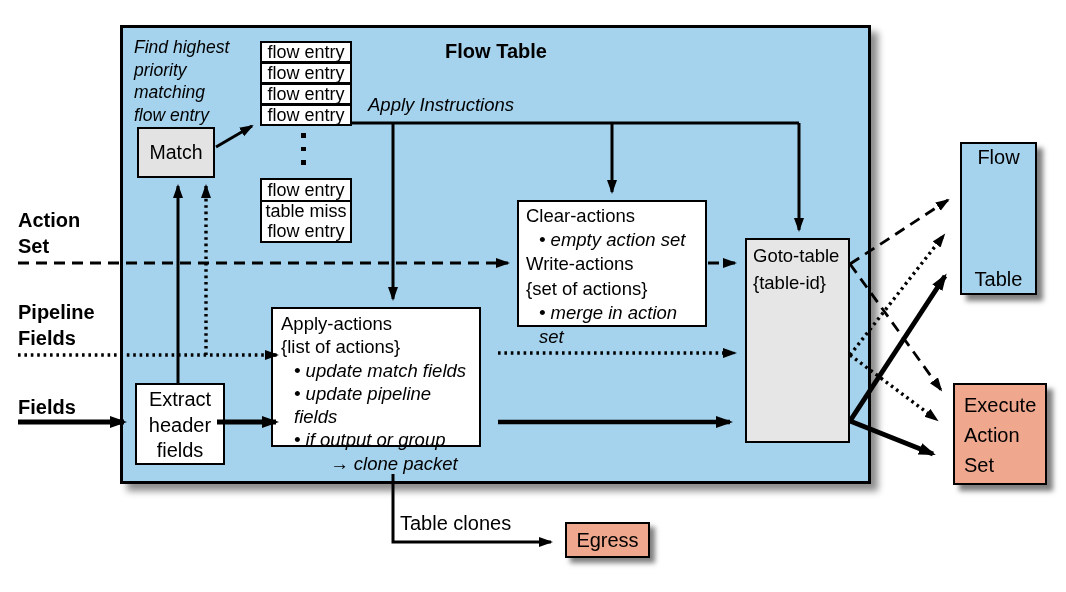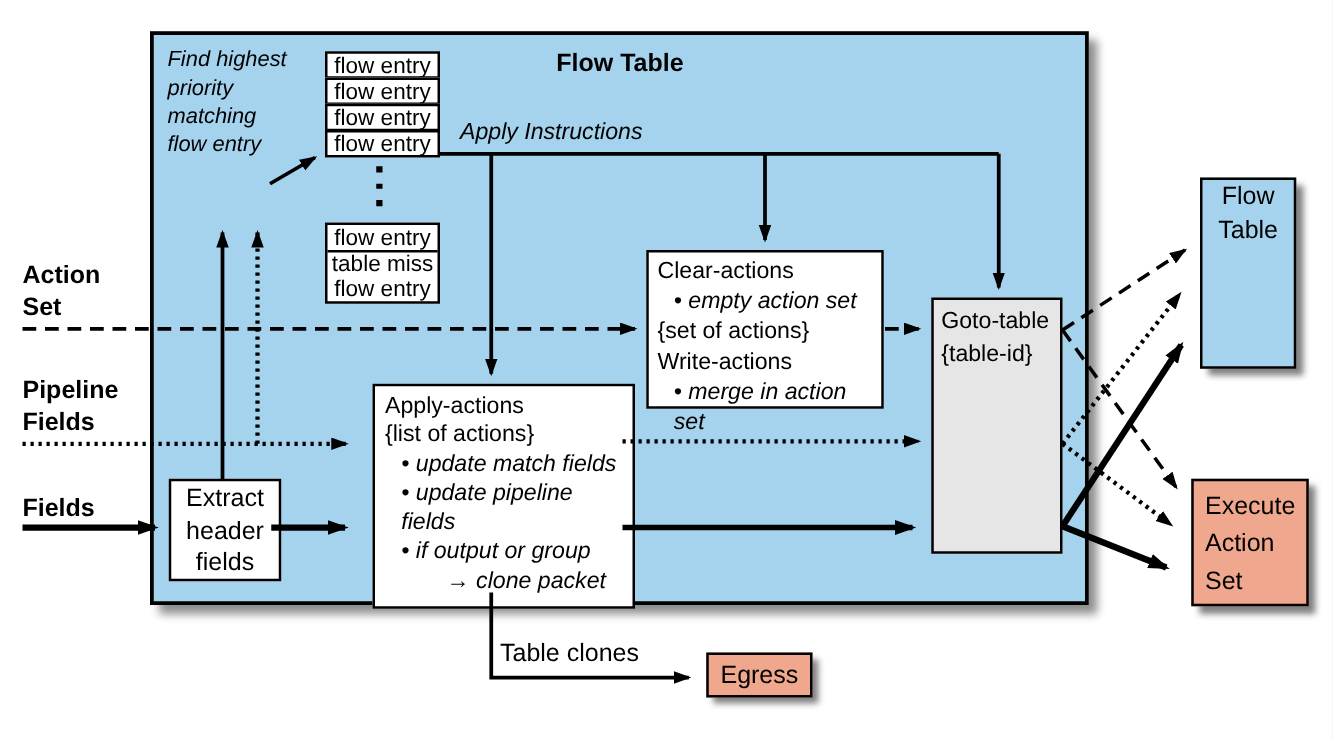--- a/index.html
+++ b/index.html
@@ -74,6 +74,7 @@
     <div>flow entry</div>
   </div>
 
+  <div class="abs graybox matchbox">Match</div>
 
   <div class="abs fe-row" style="top:41px">flow entry</div>
   <div class="abs fe-row" style="top:62px">flow entry</div>

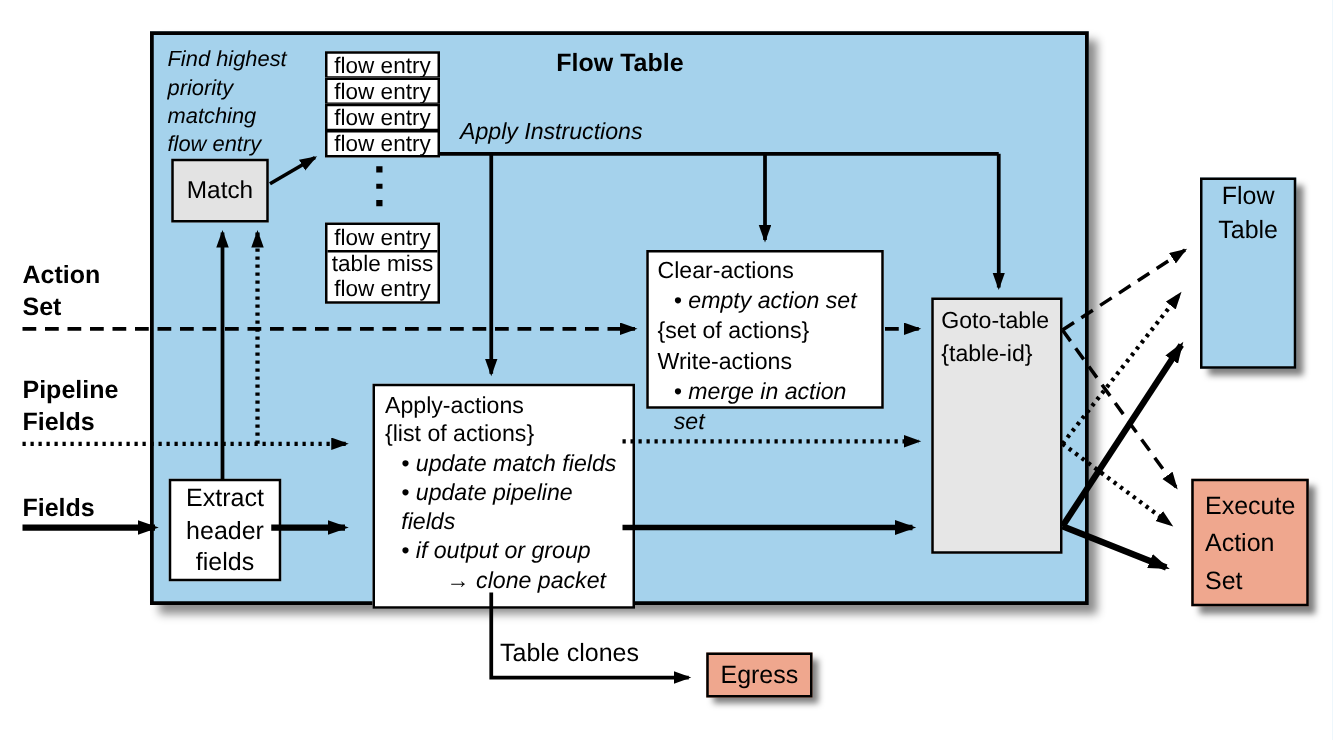--- a/index.html
+++ b/index.html
@@ -46,7 +46,7 @@
   .lbl{left:18px;font-weight:bold;font-size:20px;line-height:26px;z-index:2;}
 
   .ftright{left:960px;top:142px;width:77px;height:153px;background:#a5d2ec;border:2px solid #000;
-           box-sizing:border-box;display:flex;flex-direction:column;align-items:center;justify-content:flex-start;
+           box-sizing:border-box;display:flex;flex-direction:column;align-items:center;justify-content:space-between;
            font-size:20px;line-height:27px;box-shadow:6px 6px 5px rgba(0,0,0,.5);z-index:2;}
   .execbox{left:953px;top:383px;width:94px;height:102px;background:#efa78e;border:2px solid #000;
            box-sizing:border-box;padding:5px 0 12px 9px;font-size:20px;line-height:30px;

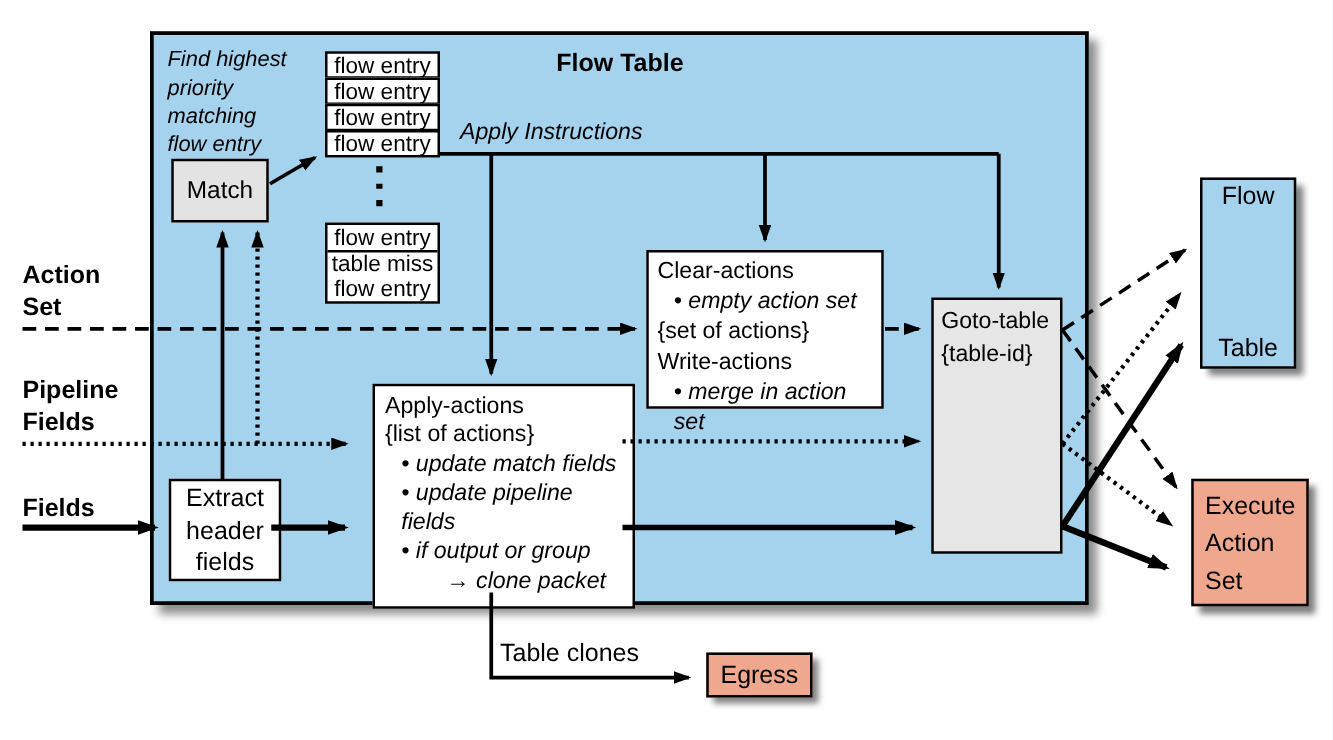--- a/index.html
+++ b/index.html
@@ -98,8 +98,8 @@
   <div class="abs whitebox cwbox">
     <div>Clear-actions</div>
     <div class="it ind1">• empty action set</div>
+    <div>Write-actions</div>
     <div>{set of actions}</div>
-    <div>Write-actions</div>
     <div class="it ind1">• merge in action set</div>
   </div>
 

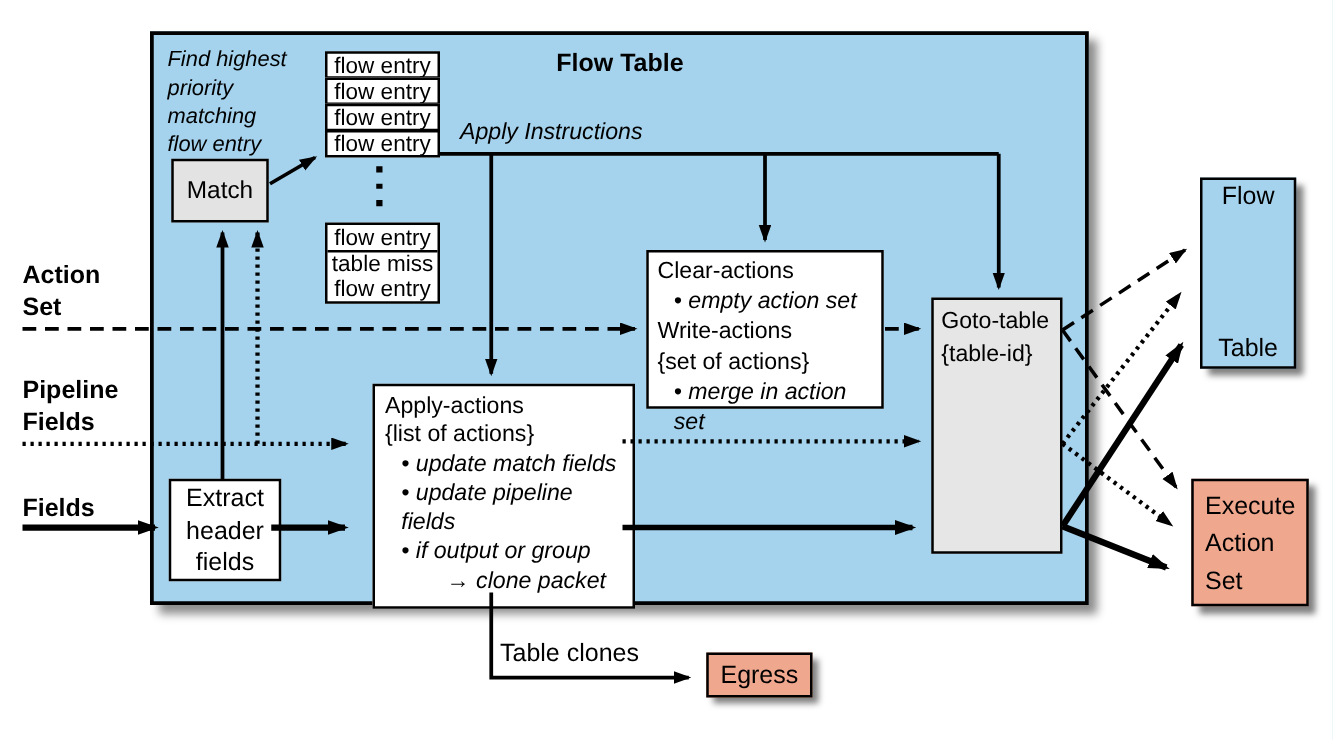--- a/index.html
+++ b/index.html
@@ -33,7 +33,7 @@
   .applyinstr{left:368px;top:94px;font-style:italic;font-size:18.5px;z-index:2;}
 
   .cwbox{left:517px;top:200px;width:190px;height:127px;padding:2px 0 0 7px;font-size:18.5px;line-height:24.2px;}
-  .aabox{left:298px;top:307px;width:210px;height:180px;padding:3px 0 0 8px;font-size:18.5px;line-height:23.3px;}
+  .aabox{left:271px;top:307px;width:210px;height:140px;padding:3px 0 0 8px;font-size:18.5px;line-height:23.3px;}
   .it{font-style:italic;}
   .ind1{padding-left:13px;}
   .ind2{padding-left:28px;text-align:center;}

